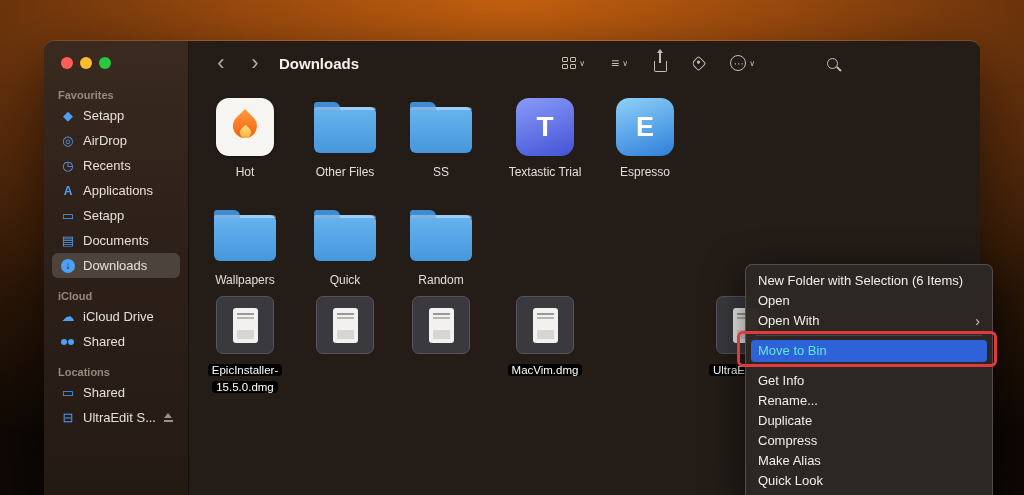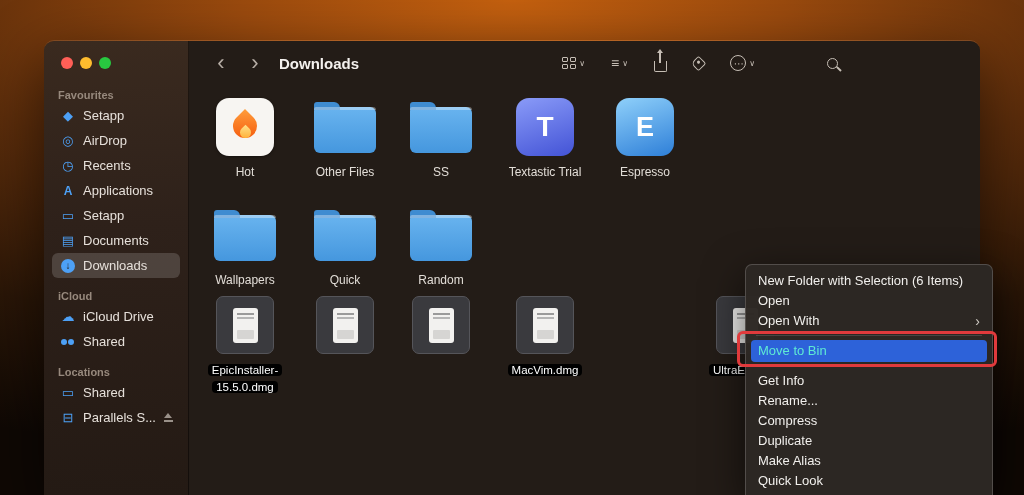--- a/index.html
+++ b/index.html
@@ -144,7 +144,7 @@
     </div>
     <div class="side-item">
       <span class="sicon">⊟</span>
-      <span class="slabel">Parallels S...</span>
+      <span class="slabel">UltraEdit S...</span>
       <span class="eject"></span>
     </div>
 

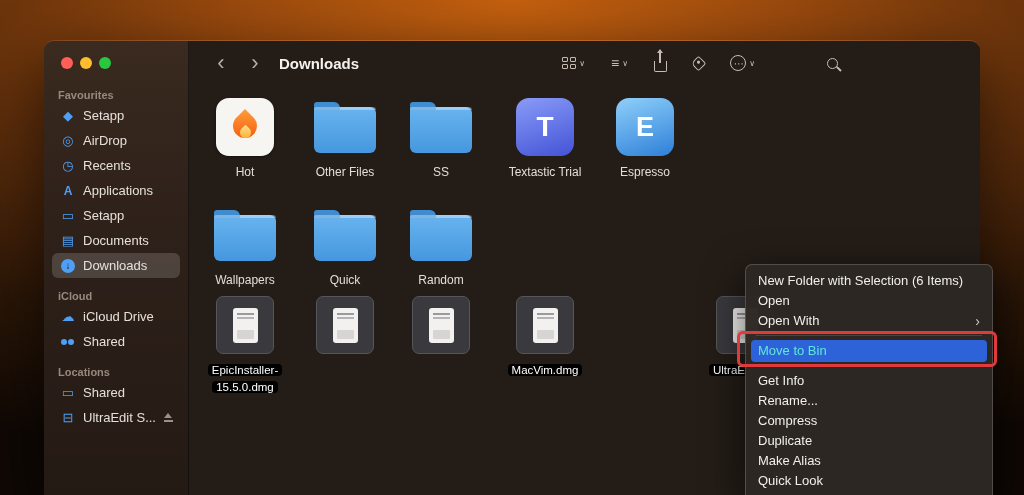--- a/index.html
+++ b/index.html
@@ -305,12 +305,12 @@
       <span>Rename...</span>
     </div>
   <div class="menu-item">
+      <span>Duplicate</span>
+    </div>
+  <div class="menu-item">
       <span>Compress</span>
     </div>
   <div class="menu-item">
-      <span>Duplicate</span>
-    </div>
-  <div class="menu-item">
       <span>Make Alias</span>
     </div>
   <div class="menu-item">

